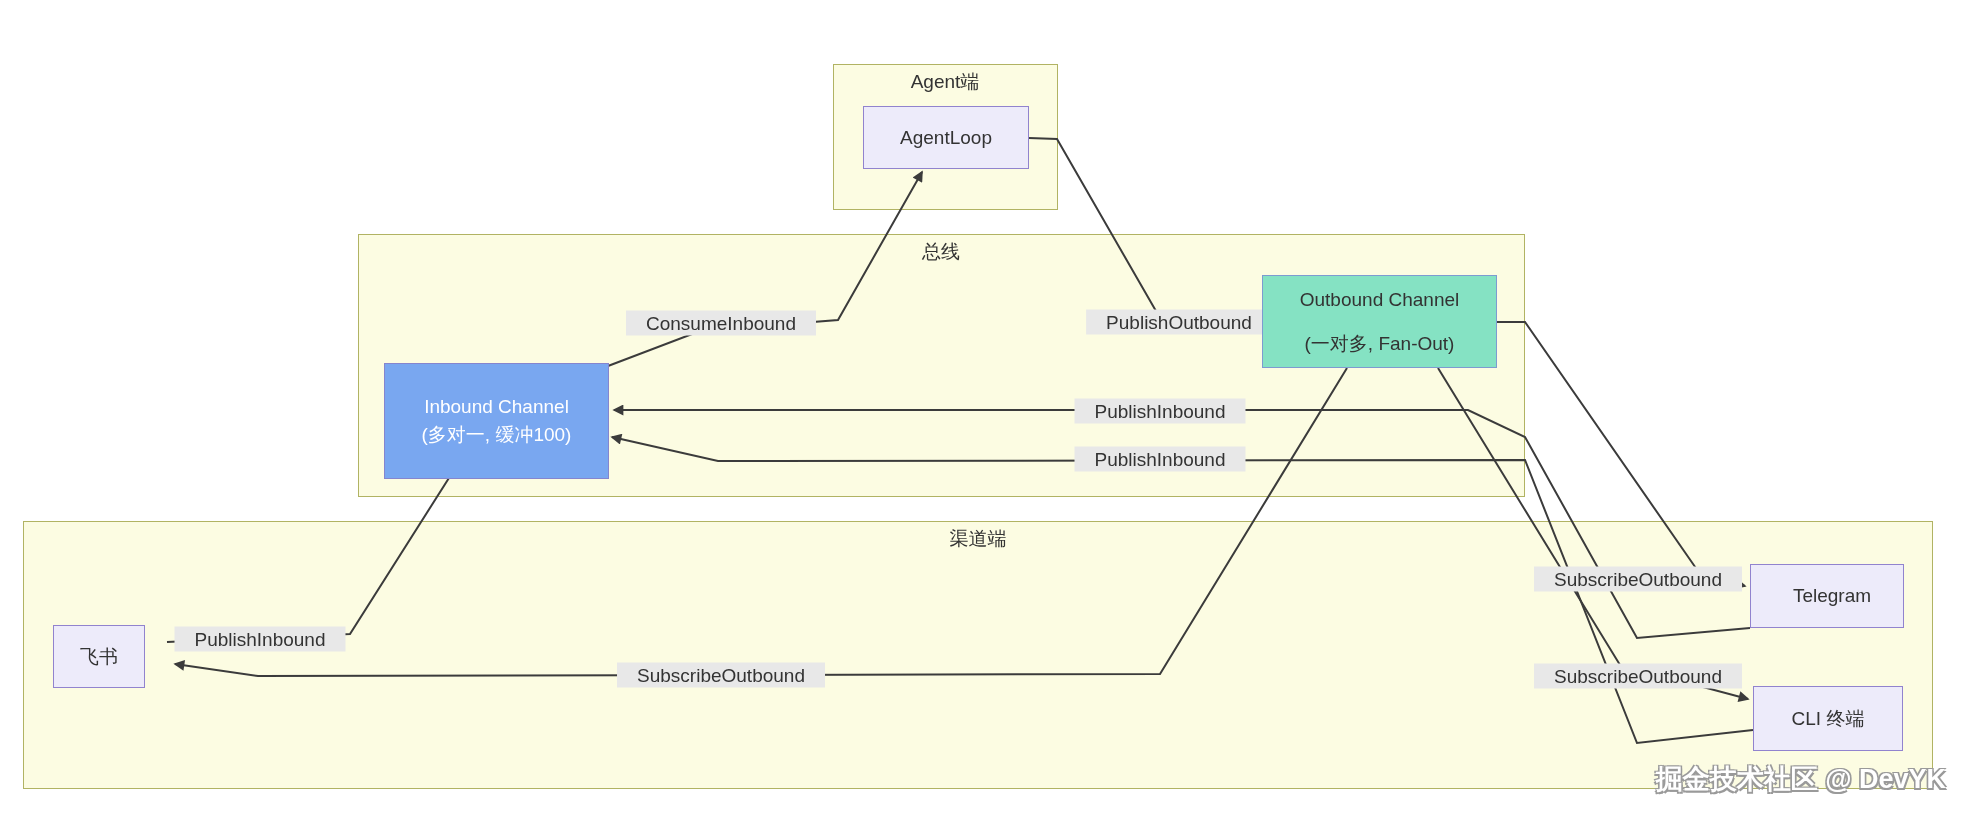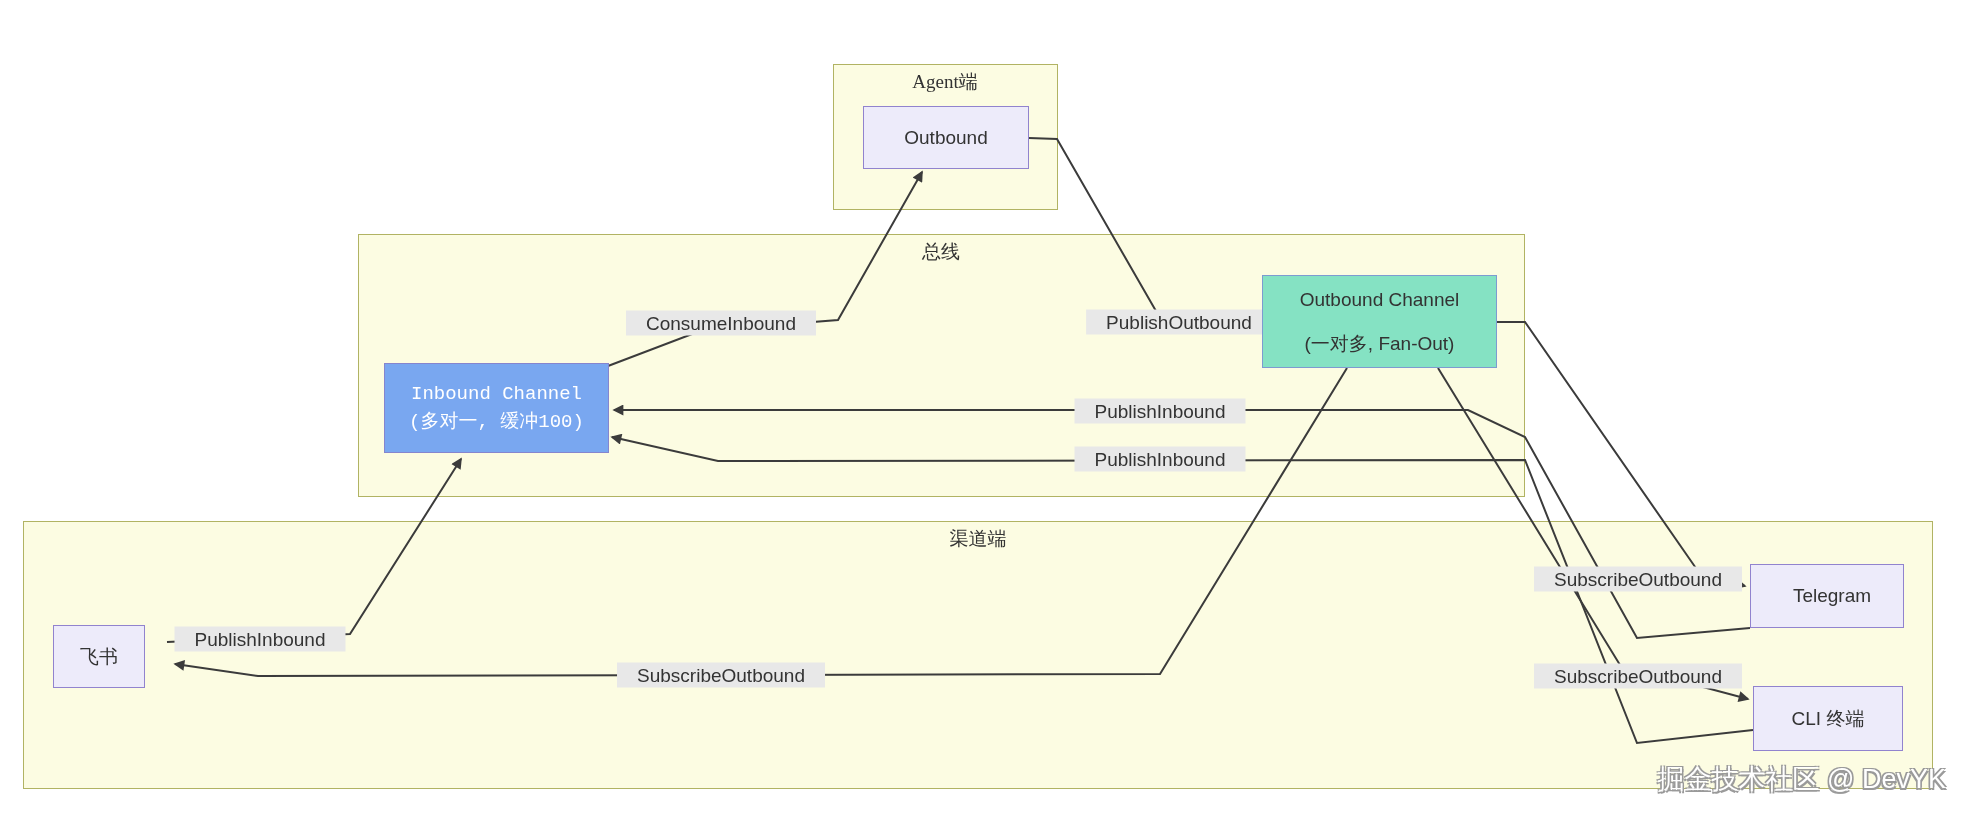--- a/index.html
+++ b/index.html
@@ -12,7 +12,7 @@
   }
   .container-title{
     position:absolute;top:5px;left:50%;transform:translateX(-50%);
-    font-size:19px;color:#333;white-space:nowrap;z-index:2;font-family:Liberation Serif, serif;
+    font-size:19px;color:#333;white-space:nowrap;z-index:2;
   }
   .edges{position:absolute;left:0;top:0;z-index:3;}
   .edges polyline{fill:none;stroke:#3b3b3b;stroke-width:2;}

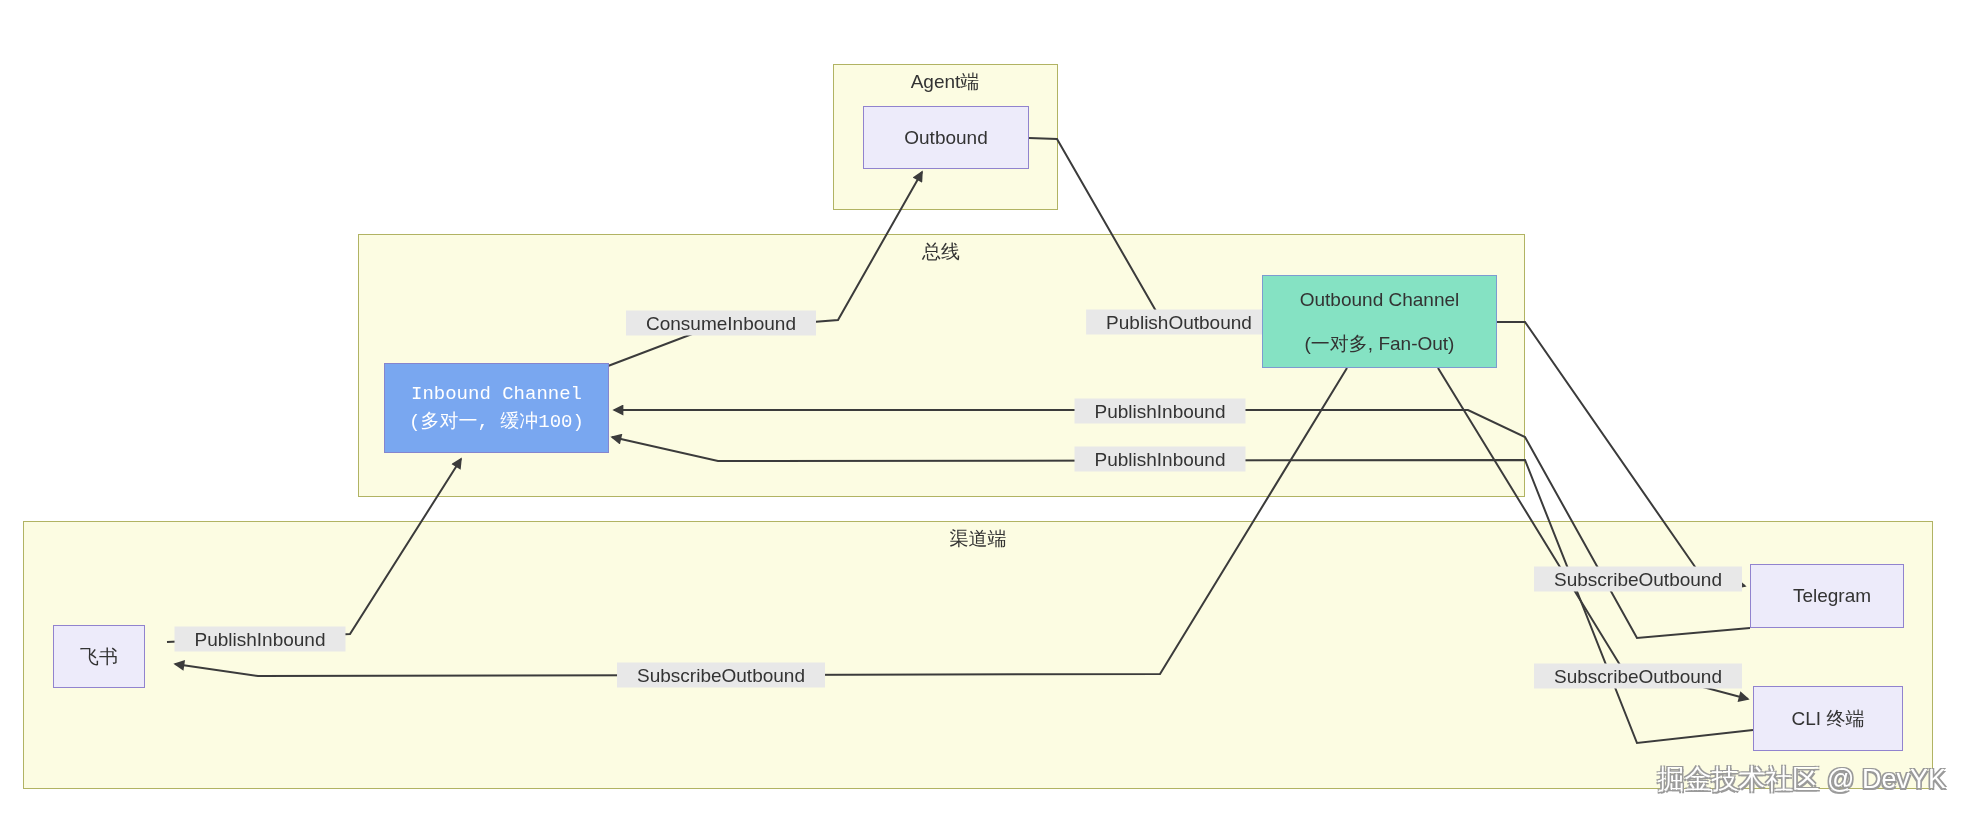--- a/index.html
+++ b/index.html
@@ -93,7 +93,7 @@
   <span class="edge-label" id="l-subout-cli">SubscribeOutbound</span>
 
   <div class="node" id="n-agentloop">
-    <span>Outbound</span>
+    <span>AgentLoop</span>
   </div>
   <div class="node blue" id="n-inbound">
     <span>Inbound Channel</span>

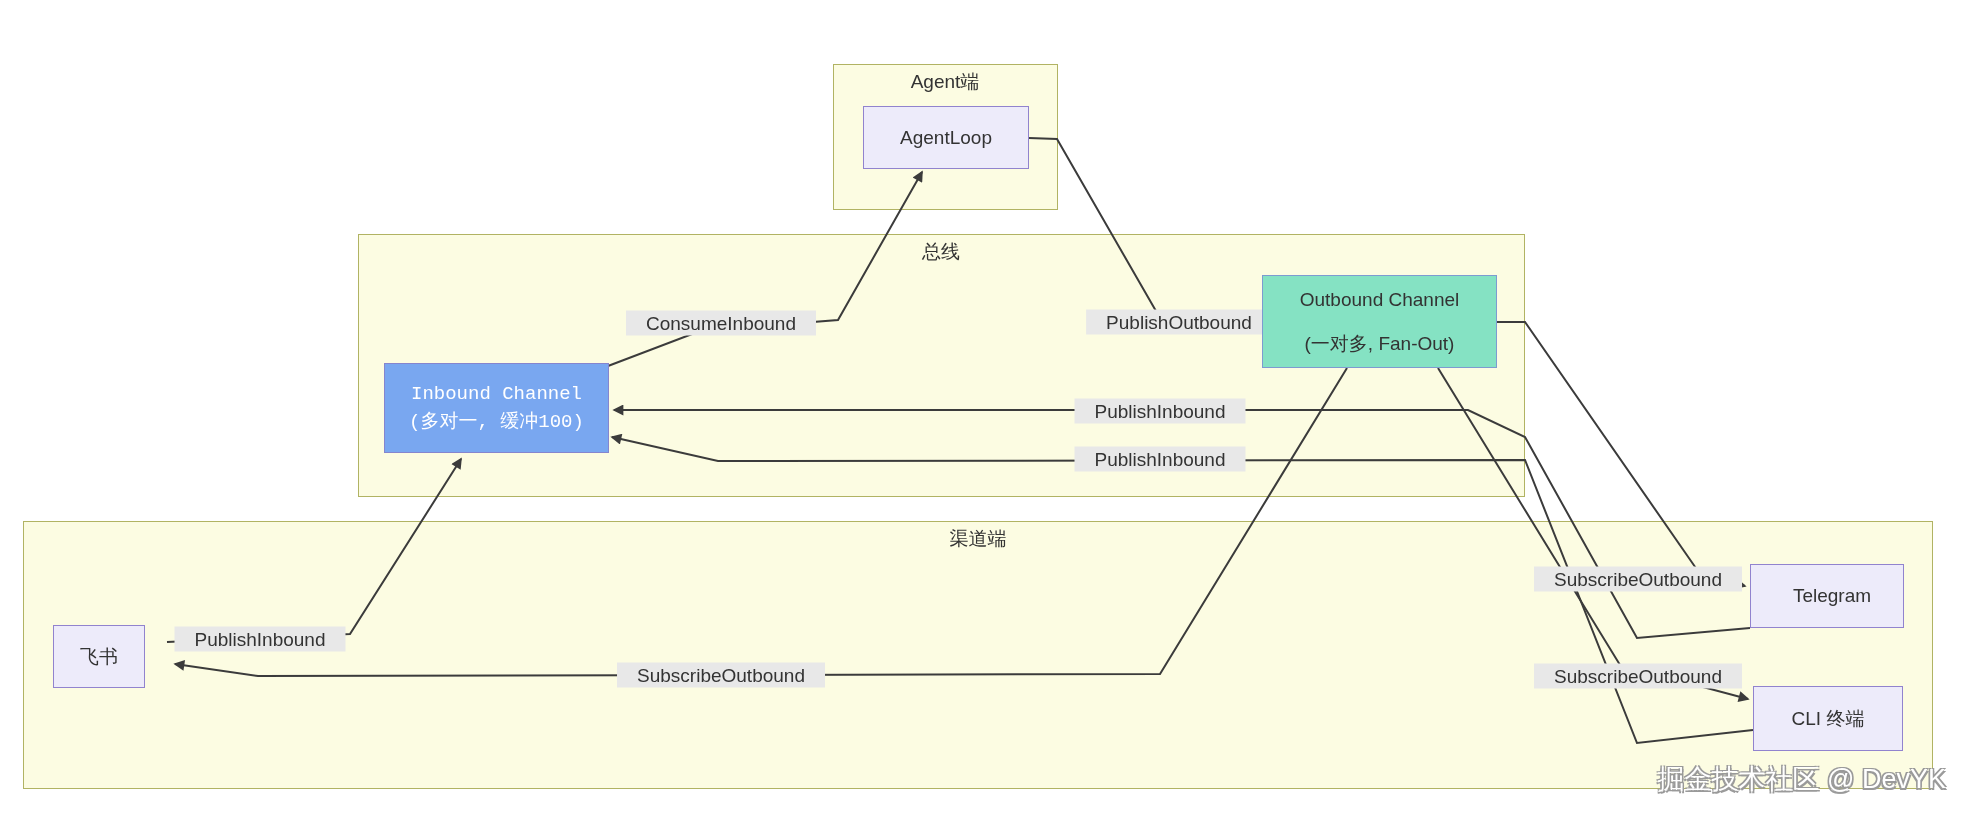--- a/index.html
+++ b/index.html
@@ -38,7 +38,7 @@
   #c-channel{left:23px;top:521px;width:1910px;height:268px;}
   
   #n-agentloop{left:863px;top:106px;width:166px;height:63px;}
-  #n-inbound  {left:384px;top:363px;width:225px;height:90px;font-family:Liberation Mono, monospace;}
+  #n-inbound  {left:384px;top:363px;width:225px;height:116px;}
   #n-outbound {left:1262px;top:275px;width:235px;height:93px;}
   #n-feishu   {left:53px;top:625px;width:92px;height:63px;}
   #n-telegram {left:1750px;top:564px;width:154px;height:64px;padding-left:10px;}

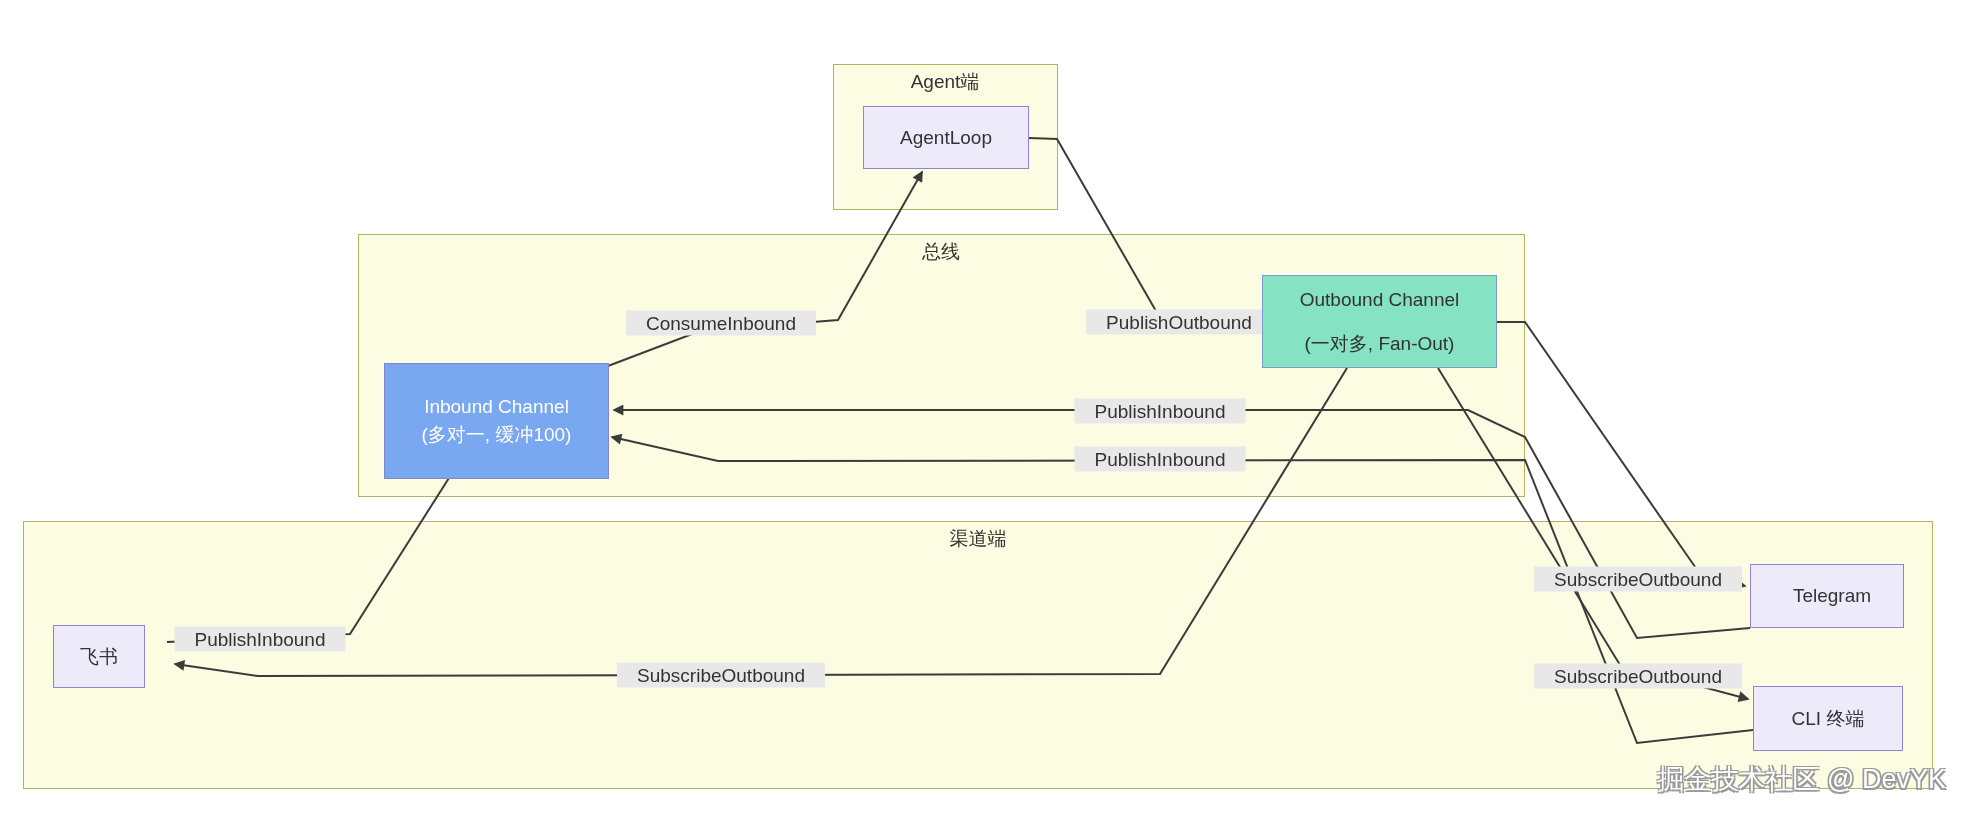--- a/index.html
+++ b/index.html
@@ -29,7 +29,7 @@
   .node.teal{background:#85e2c3;border-color:#7d9bd1;color:#333;gap:16px;}
   .watermark{
     position:absolute;right:16px;top:761px;z-index:6;
-    font-size:27px;font-weight:normal;color:#ffffff;white-space:nowrap;
+    font-size:27px;font-weight:bold;color:#ffffff;white-space:nowrap;
     text-shadow:-1.5px -1.5px 0 #9a9a9a,1.5px -1.5px 0 #9a9a9a,-1.5px 1.5px 0 #9a9a9a,1.5px 1.5px 0 #9a9a9a;
   }
   

